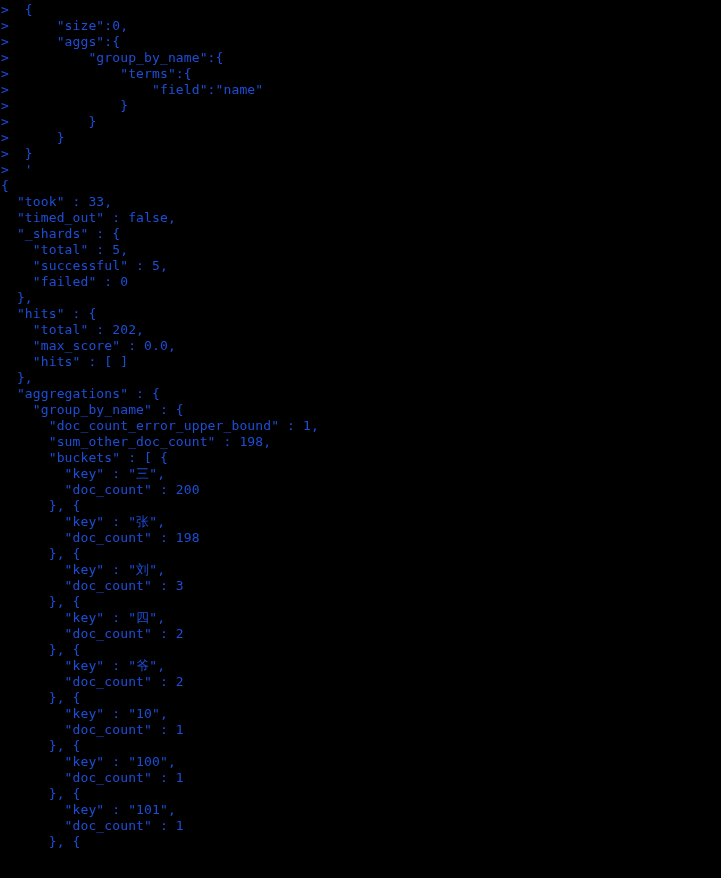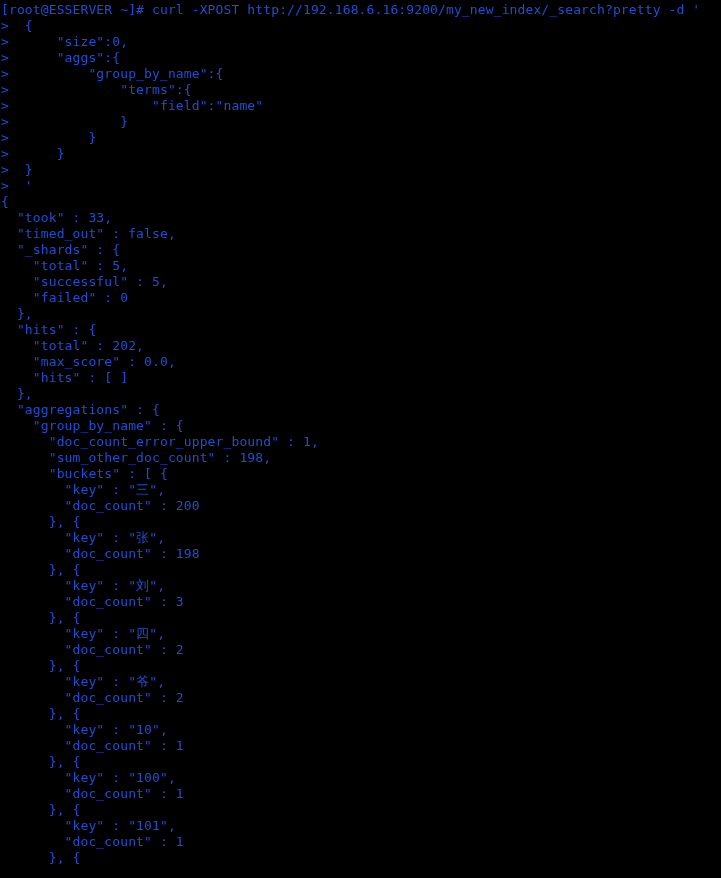--- a/index.html
+++ b/index.html
@@ -53,7 +53,6 @@
 
 <div id="terminal">
   <div id="terminal-output">
-      <div class="term-line">[root@ESSERVER ~]# curl -XPOST http://192.168.6.16:9200/my_new_index/_search?pretty -d '</div>
       <div class="term-line">&gt;  {</div>
       <div class="term-line">&gt;      "size":0,</div>
       <div class="term-line">&gt;      "aggs":{</div>

